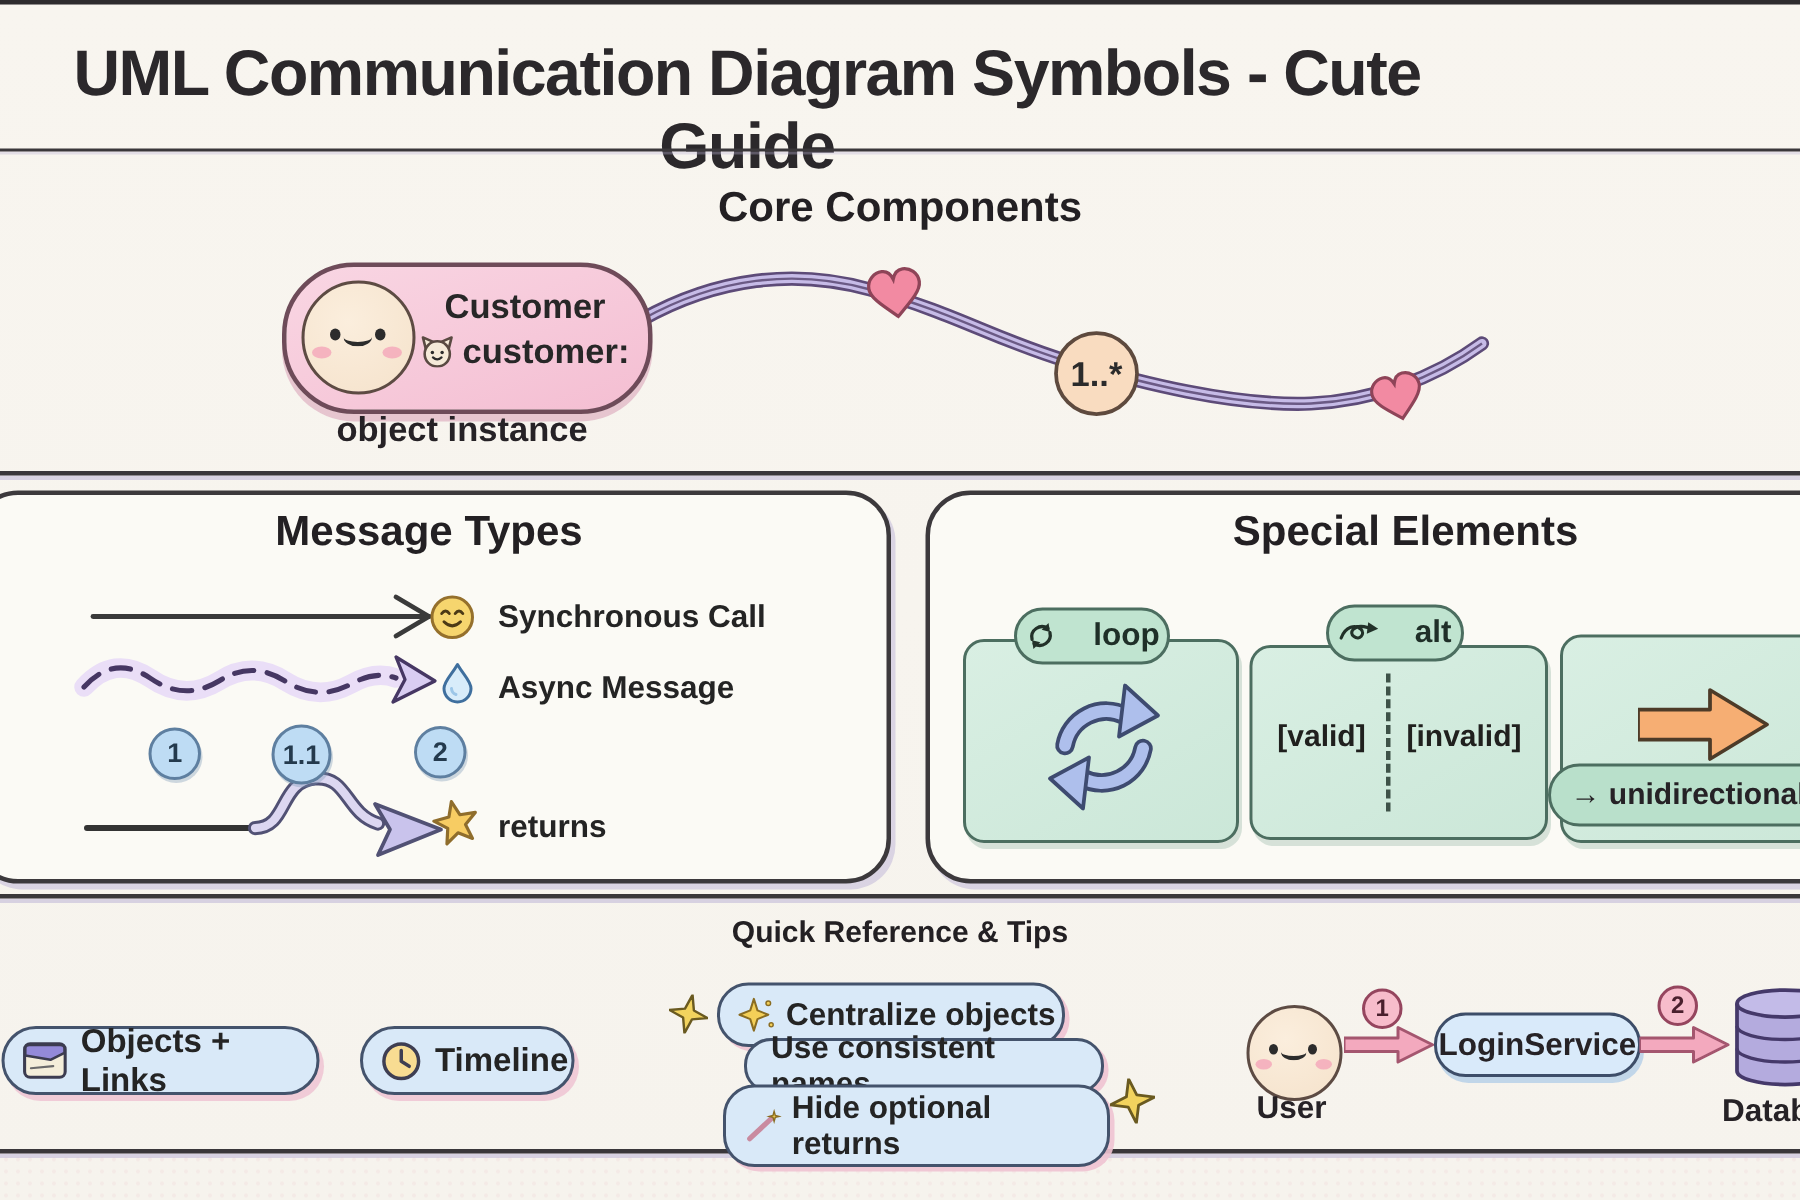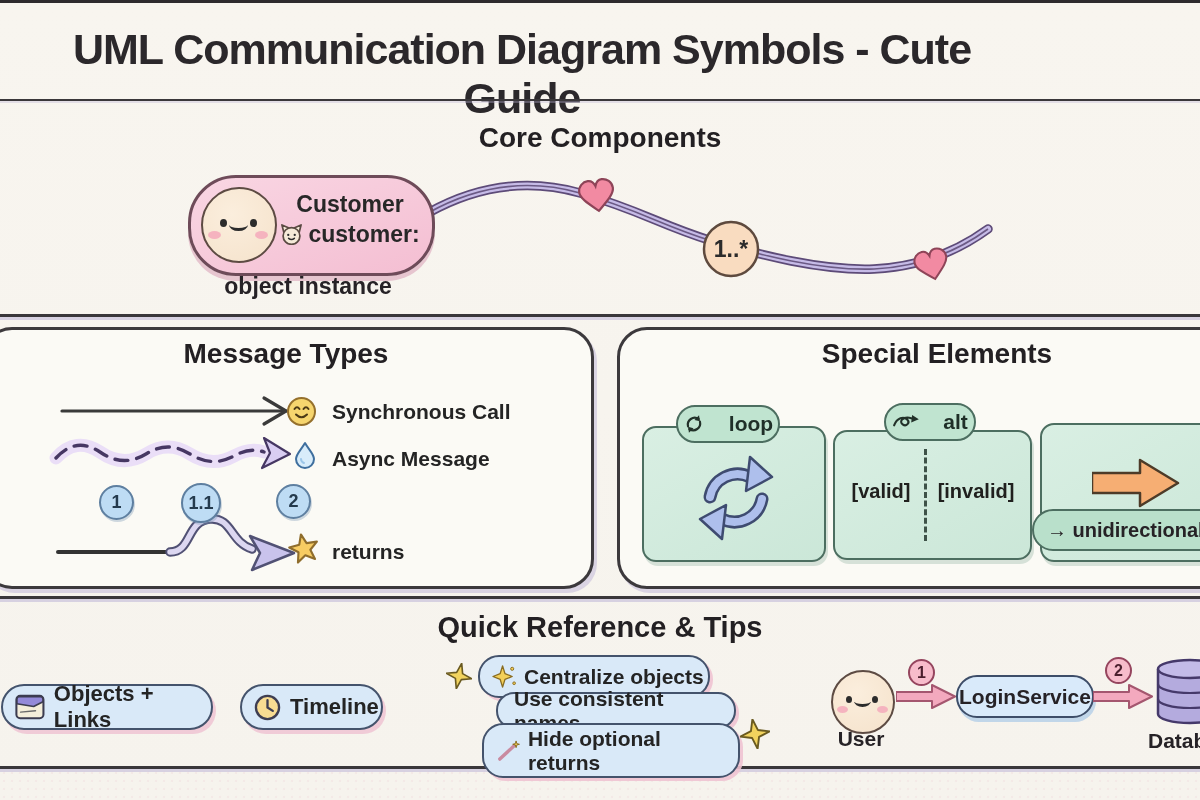--- a/index.html
+++ b/index.html
@@ -13,7 +13,7 @@
   #footer-strip{left:0;top:766px;width:1200px;height:34px;
     background-image:radial-gradient(rgba(225,150,170,.10) 1px, transparent 1.6px);background-size:8px 8px;}
 
-  #main-title{top:22px;left:0;width:996px;text-align:center;font-size:43px;font-weight:700;letter-spacing:-1px;color:#2b282b;padding-left:24px;}
+  #main-title{top:22px;left:0;width:996px;text-align:center;font-size:43px;font-weight:700;letter-spacing:-1px;color:#2b282b;}
   .sec-heading{position:absolute;text-align:center;font-size:28px;font-weight:700;color:#232023;}
   #core-heading{top:119px;left:0;width:1200px;}
   #mt-heading{top:335px;left:-15px;width:602px;}

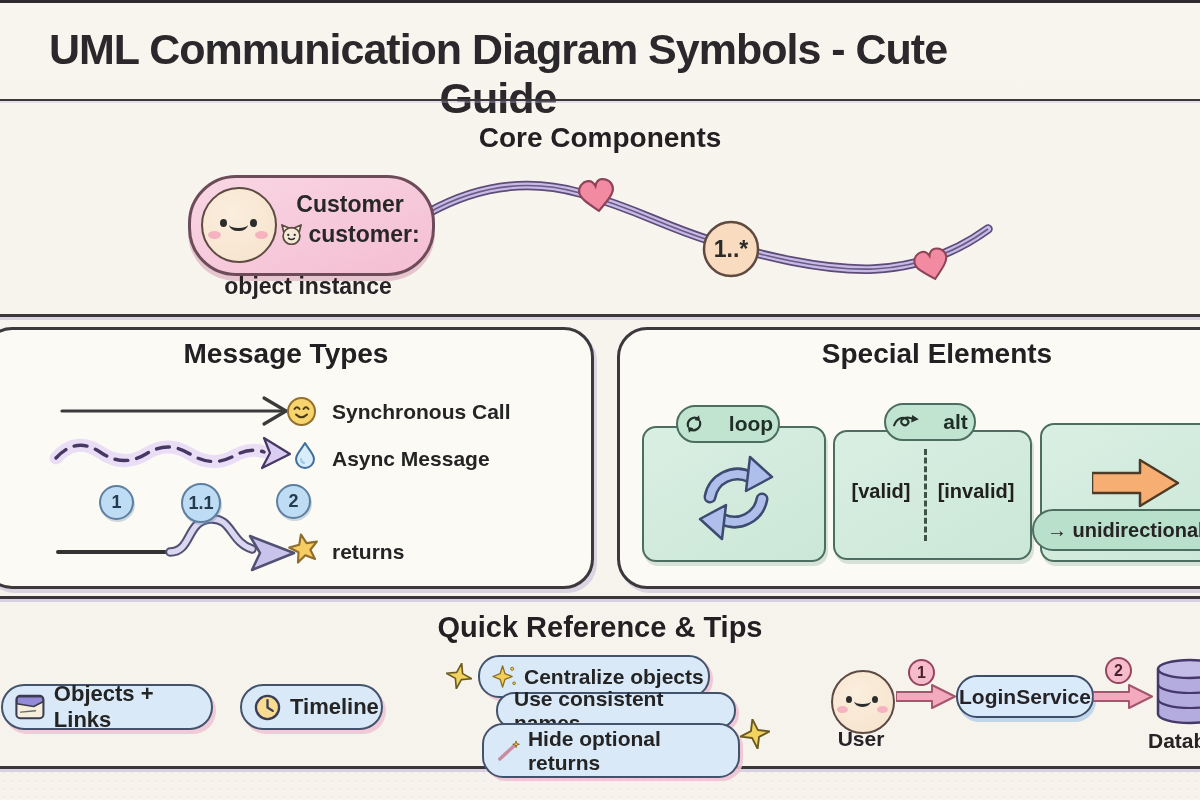--- a/index.html
+++ b/index.html
@@ -18,7 +18,7 @@
   #core-heading{top:119px;left:0;width:1200px;}
   #mt-heading{top:335px;left:-15px;width:602px;}
   #se-heading{top:335px;left:617px;width:640px;}
-  #qr-heading{top:608px;left:0;width:1200px;font-size:29px;}
+  #qr-heading{top:608px;left:0;width:1200px;font-size:20px;}
 
   .panel{position:absolute;background:#fbfaf5;border:3px solid #3c393c;border-radius:30px;box-shadow:3px 4px 0 rgba(190,180,215,.5);}
   #mt-panel{left:-18px;top:324px;width:606px;height:256px;}

